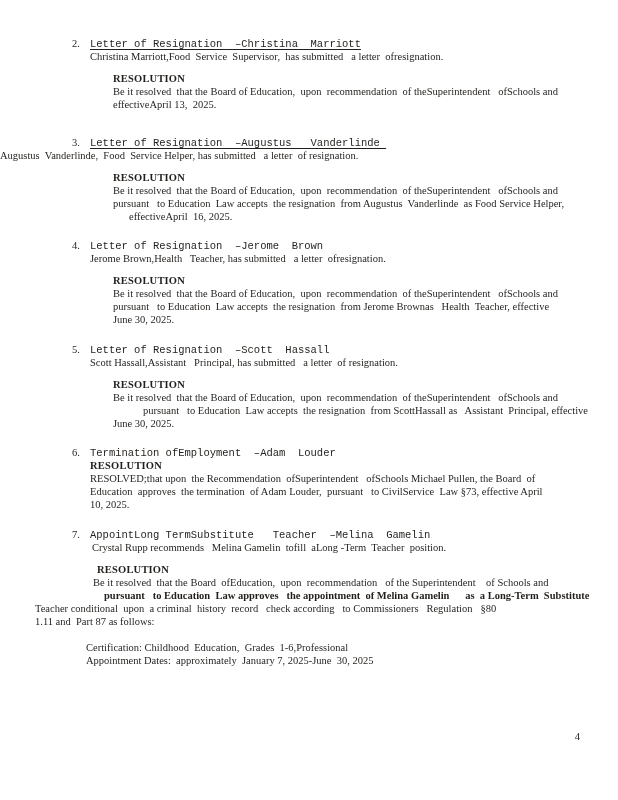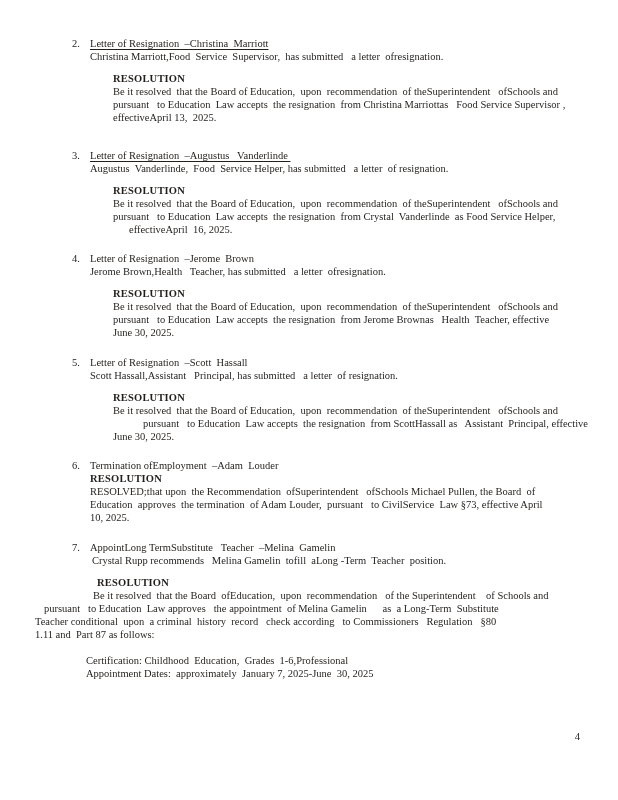--- a/index.html
+++ b/index.html
@@ -17,7 +17,7 @@
   .line{white-space:pre;}
   .title-row{position:relative;height:13px;}
   .num{position:absolute;left:72px;top:0;}
-  .title{display:inline-block;margin-left:90px;white-space:pre;}
+  .title{display:inline-block;margin-left:90px;white-space:pre;font-family:Liberation Mono, monospace;}
   .u{text-decoration:underline;text-underline-offset:2px;}
   .bold{font-weight:bold;letter-spacing:0.2px;}
   .gap9{height:9px;}

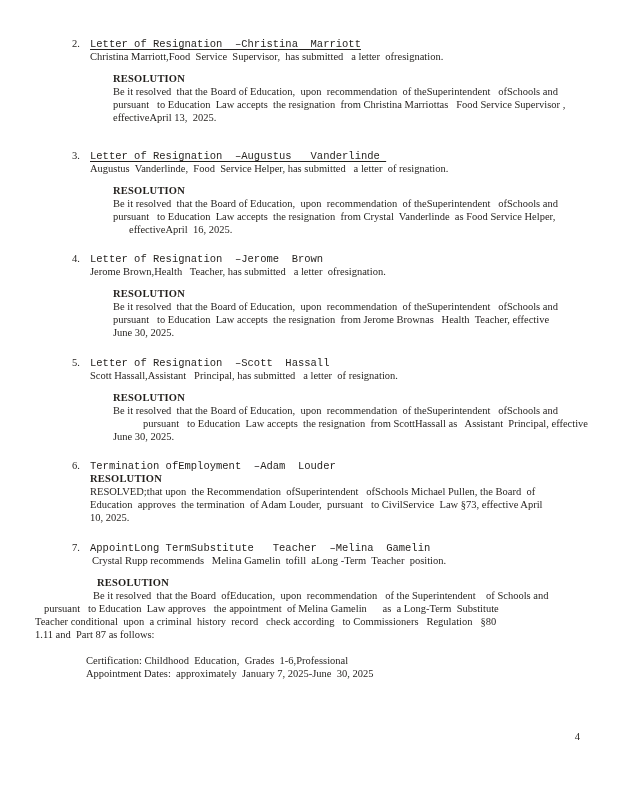--- a/index.html
+++ b/index.html
@@ -35,7 +35,6 @@
         <div class="gap9"></div>
         <div class="line bold" style="padding-left: 113px;">RESOLUTION</div>
         <div class="line" style="padding-left: 113px;">Be it resolved  that the Board of Education,  upon  recommendation  of theSuperintendent   ofSchools and</div>
-        <div class="line" style="padding-left: 113px;">pursuant   to Education  Law accepts  the resignation  from Christina Marriottas   Food Service Supervisor ,</div>
         <div class="line" style="padding-left: 113px;">effectiveApril 13,  2025.</div>
       </div>
       <div class="item" style="margin-bottom: 16px;">

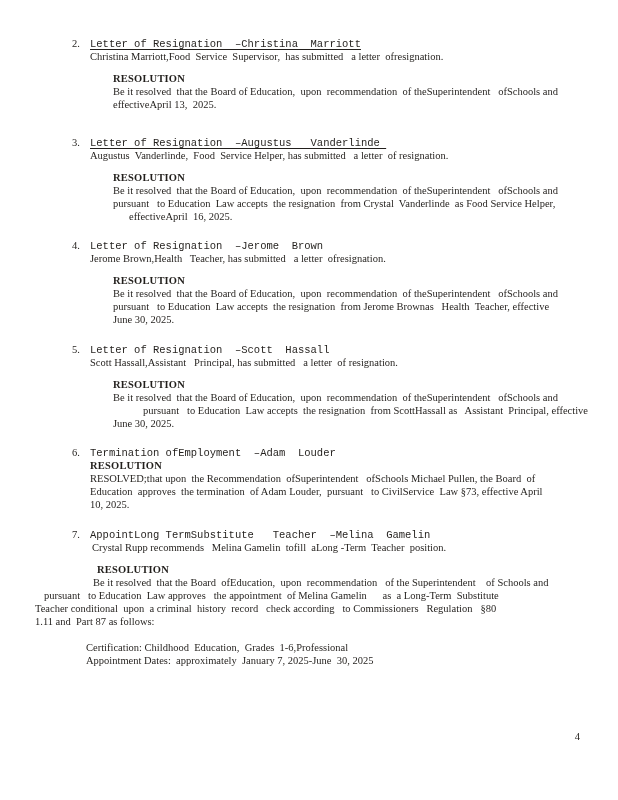--- a/index.html
+++ b/index.html
@@ -39,7 +39,7 @@
       </div>
       <div class="item" style="margin-bottom: 16px;">
         <div class="line title-row"><span class="num">3.</span><span class="title u">Letter of Resignation  –Augustus   Vanderlinde </span></div>
-        <div class="line" style="padding-left: 90px;">Augustus  Vanderlinde,  Food  Service Helper, has submitted   a letter  of resignation.</div>
+        <div class="line" style="">Augustus  Vanderlinde,  Food  Service Helper, has submitted   a letter  of resignation.</div>
         <div class="gap9"></div>
         <div class="line bold" style="padding-left: 113px;">RESOLUTION</div>
         <div class="line" style="padding-left: 113px;">Be it resolved  that the Board of Education,  upon  recommendation  of theSuperintendent   ofSchools and</div>

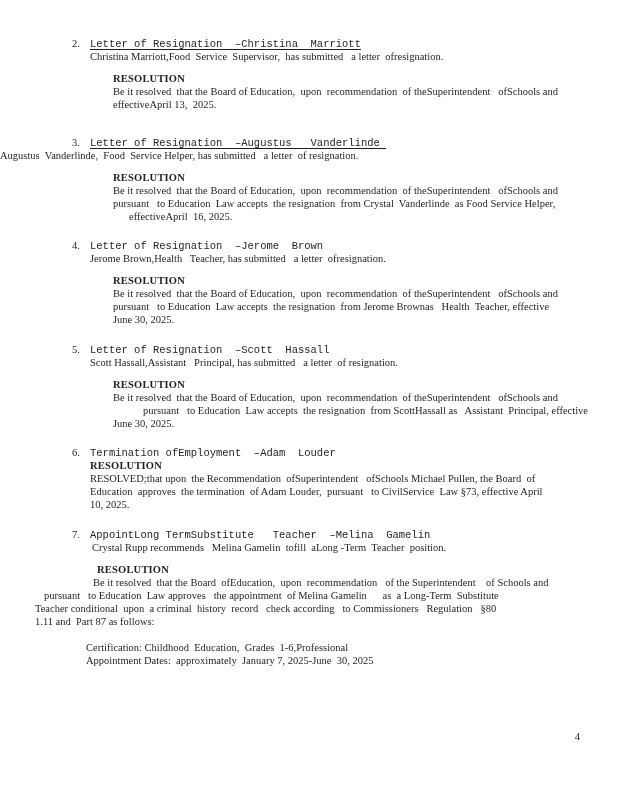--- a/index.html
+++ b/index.html
@@ -43,7 +43,7 @@
         <div class="gap9"></div>
         <div class="line bold" style="padding-left: 113px;">RESOLUTION</div>
         <div class="line" style="padding-left: 113px;">Be it resolved  that the Board of Education,  upon  recommendation  of theSuperintendent   ofSchools and</div>
-        <div class="line" style="padding-left: 113px;">pursuant   to Education  Law accepts  the resignation  from Crystal  Vanderlinde  as Food Service Helper,</div>
+        <div class="line" style="padding-left: 113px;">pursuant   to Education  Law accepts  the resignation  from Augustus  Vanderlinde  as Food Service Helper,</div>
         <div class="line" style="padding-left: 113px; margin-left: 16px;">effectiveApril  16, 2025.</div>
       </div>
       <div class="item" style="margin-bottom: 17px;">

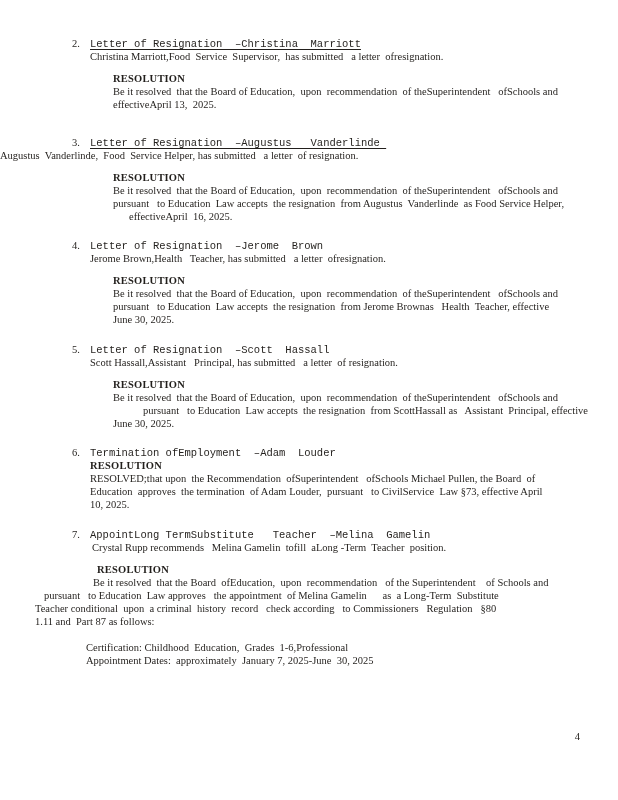--- a/index.html
+++ b/index.html
@@ -77,7 +77,7 @@
         <div class="gap9"></div>
         <div class="line bold" style="padding-left: 97px;">RESOLUTION</div>
         <div class="line" style="padding-left: 93px;">Be it resolved  that the Board  ofEducation,  upon  recommendation   of the Superintendent    of Schools and</div>
-        <div class="line" style="padding-left: 44px;">pursuant   to Education  Law approves   the appointment  of Melina Gamelin      as  a Long-Term  Substitute</div>
+        <div class="line" style="padding-left: 104px; font-weight: bold;">pursuant   to Education  Law approves   the appointment  of Melina Gamelin      as  a Long-Term  Substitute</div>
         <div class="line" style="padding-left: 35px;">Teacher conditional  upon  a criminal  history  record   check according   to Commissioners   Regulation   §80</div>
         <div class="line" style="padding-left: 35px;">1.11 and  Part 87 as follows:</div>
         <div class="gap13"></div>

